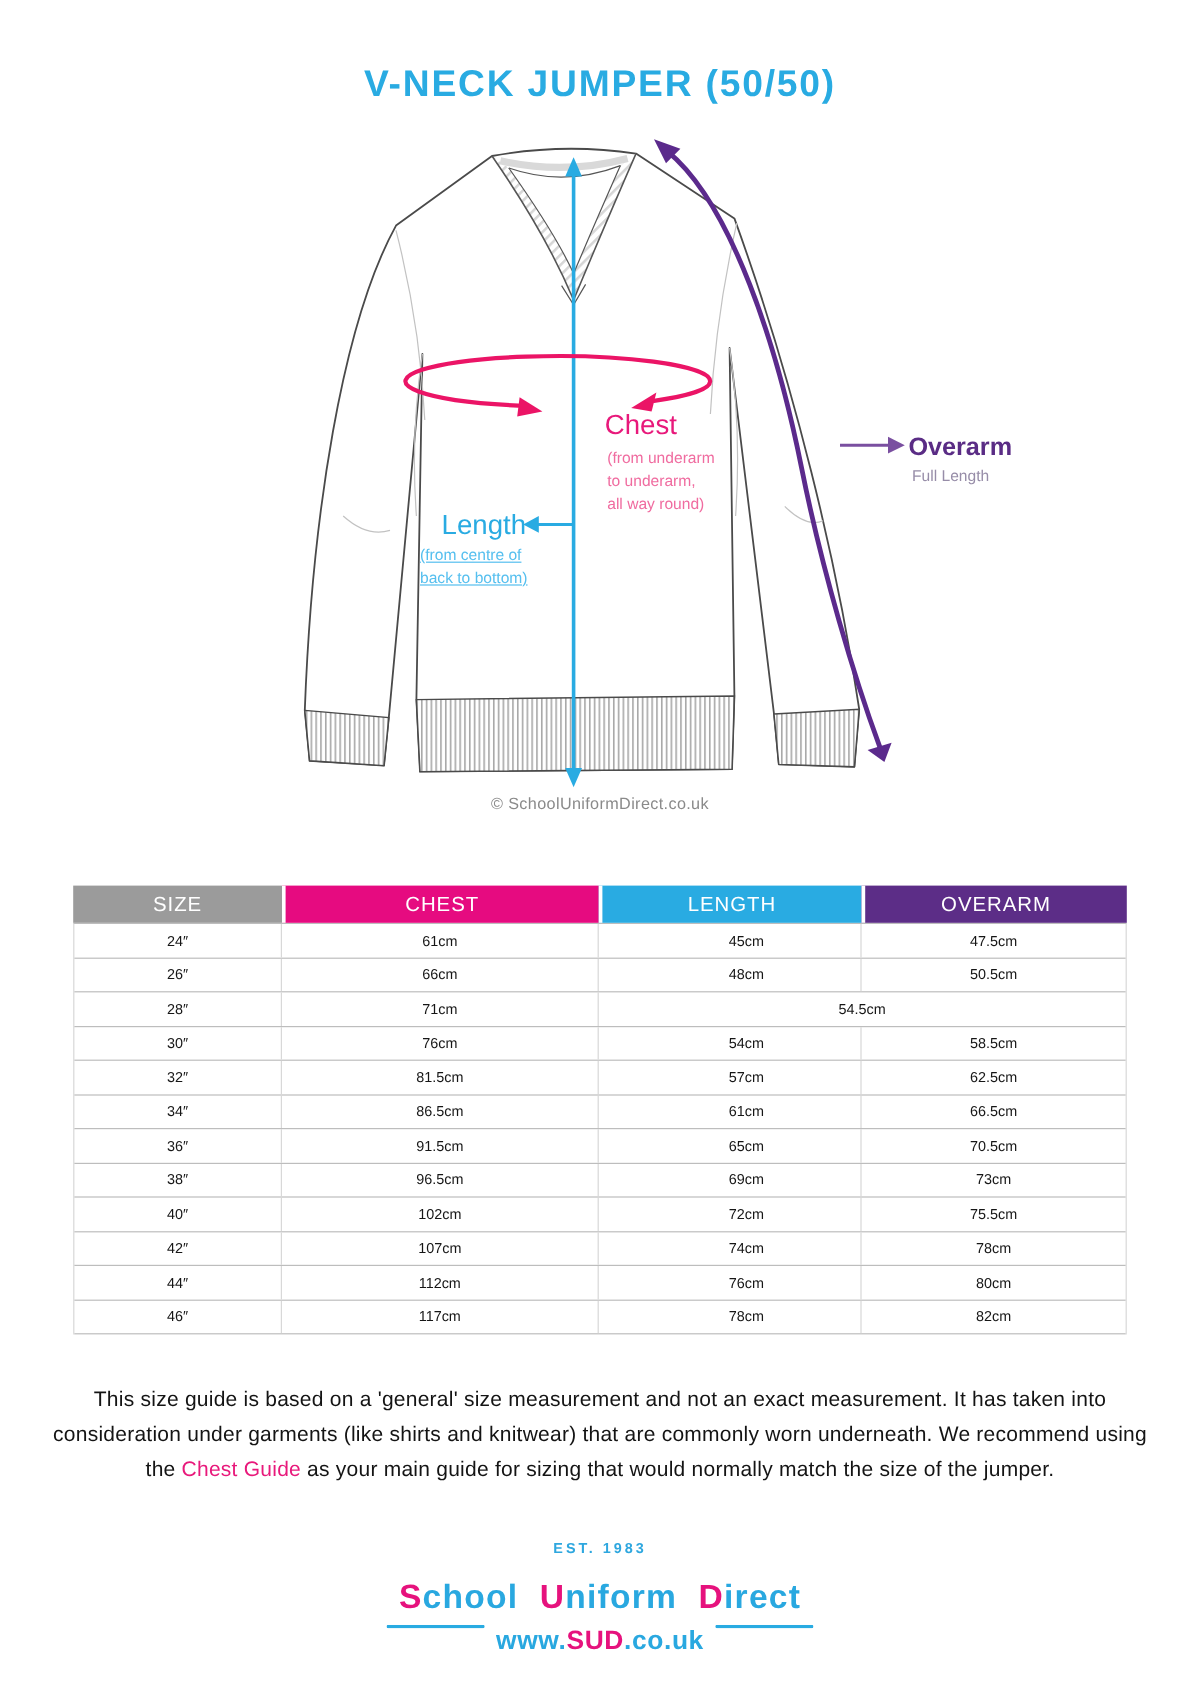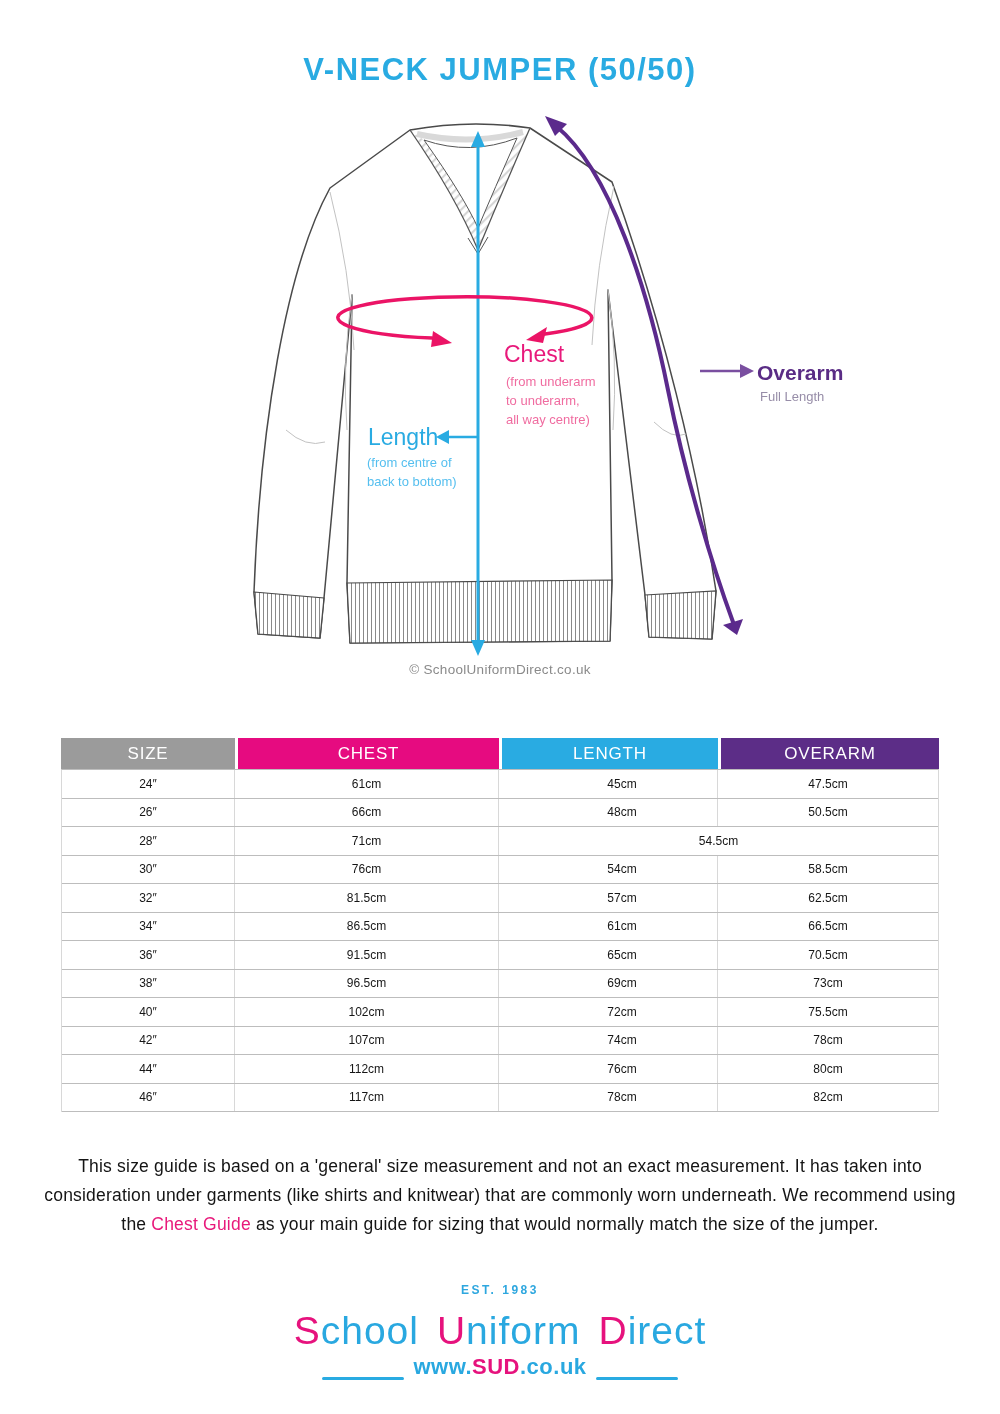--- a/index.html
+++ b/index.html
@@ -121,7 +121,7 @@
     <div class="lbl chest-sub">
       <div>(from underarm</div>
       <div>to underarm,</div>
-      <div>all way centre)</div>
+      <div>all way round)</div>
     </div>
     <div class="lbl length-label">Length</div>
     <div class="lbl length-sub">

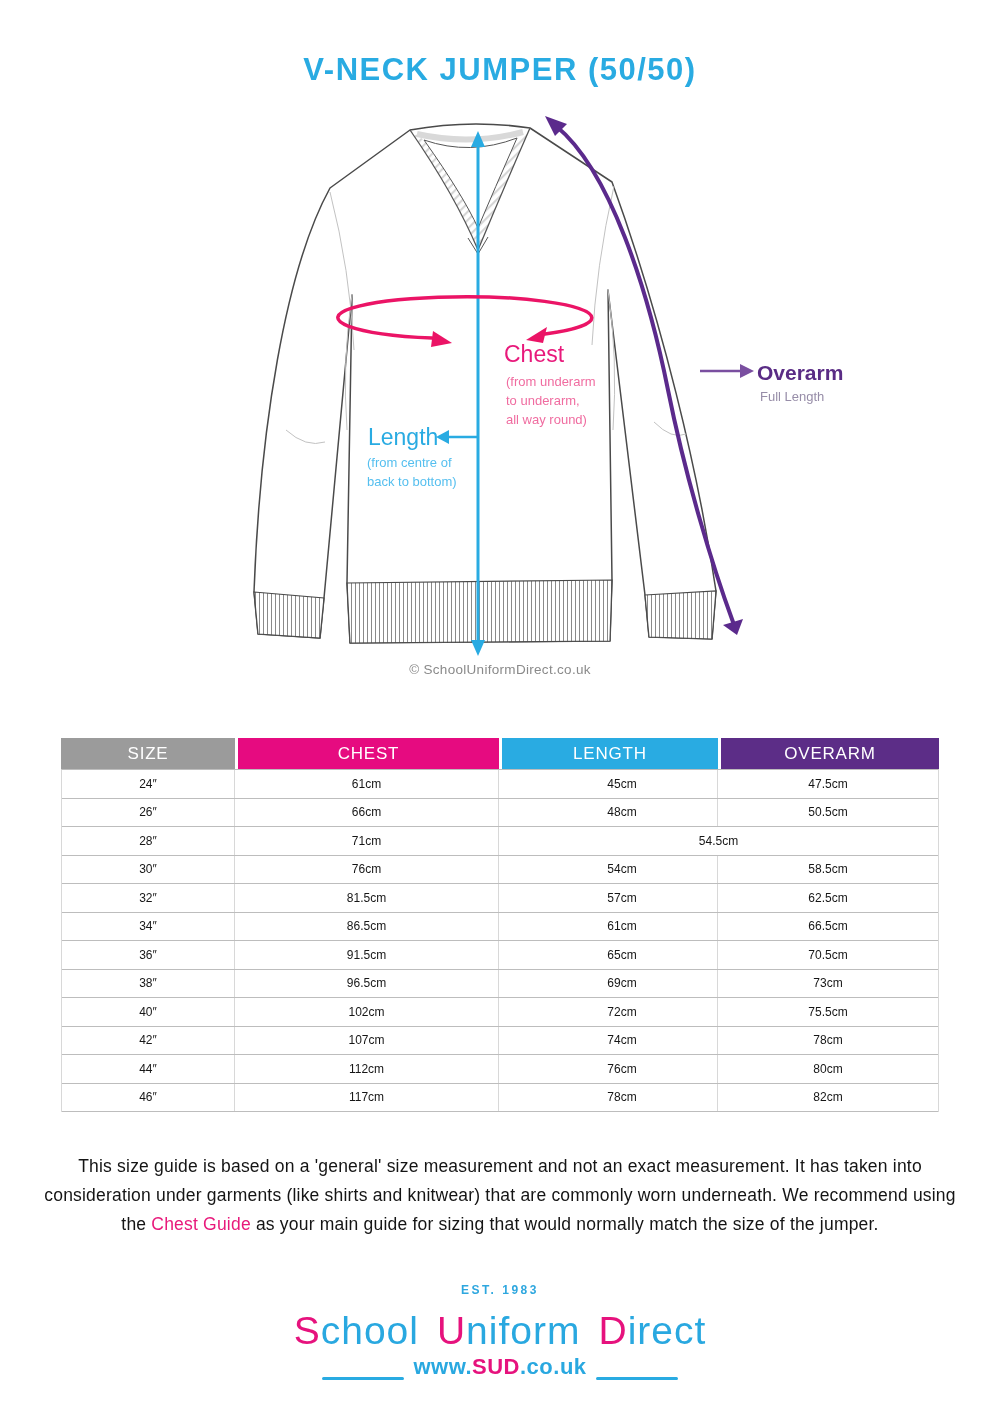--- a/index.html
+++ b/index.html
@@ -15,7 +15,7 @@
   .chest-label{left:274px;top:241px;font-size:23px;font-weight:500;color:#E8197B;}
   .chest-sub{left:276px;top:272px;font-size:13px;line-height:19px;color:#F06CA0;}
   .length-label{left:138px;top:324px;font-size:23px;font-weight:500;color:#29ABE2;}
-  .length-sub{left:137px;top:353px;font-size:13px;line-height:19px;color:#55BFEF;}
+  .length-sub{left:120px;top:353px;font-size:13px;line-height:19px;color:#55BFEF;text-decoration:underline;}
   .overarm-label{left:527px;top:261px;font-size:21px;font-weight:600;color:#5A2C85;}
   .overarm-sub{left:530px;top:289px;font-size:13px;color:#978DA8;}
   .copyright{position:absolute;left:0;top:662px;width:100%;text-align:center;

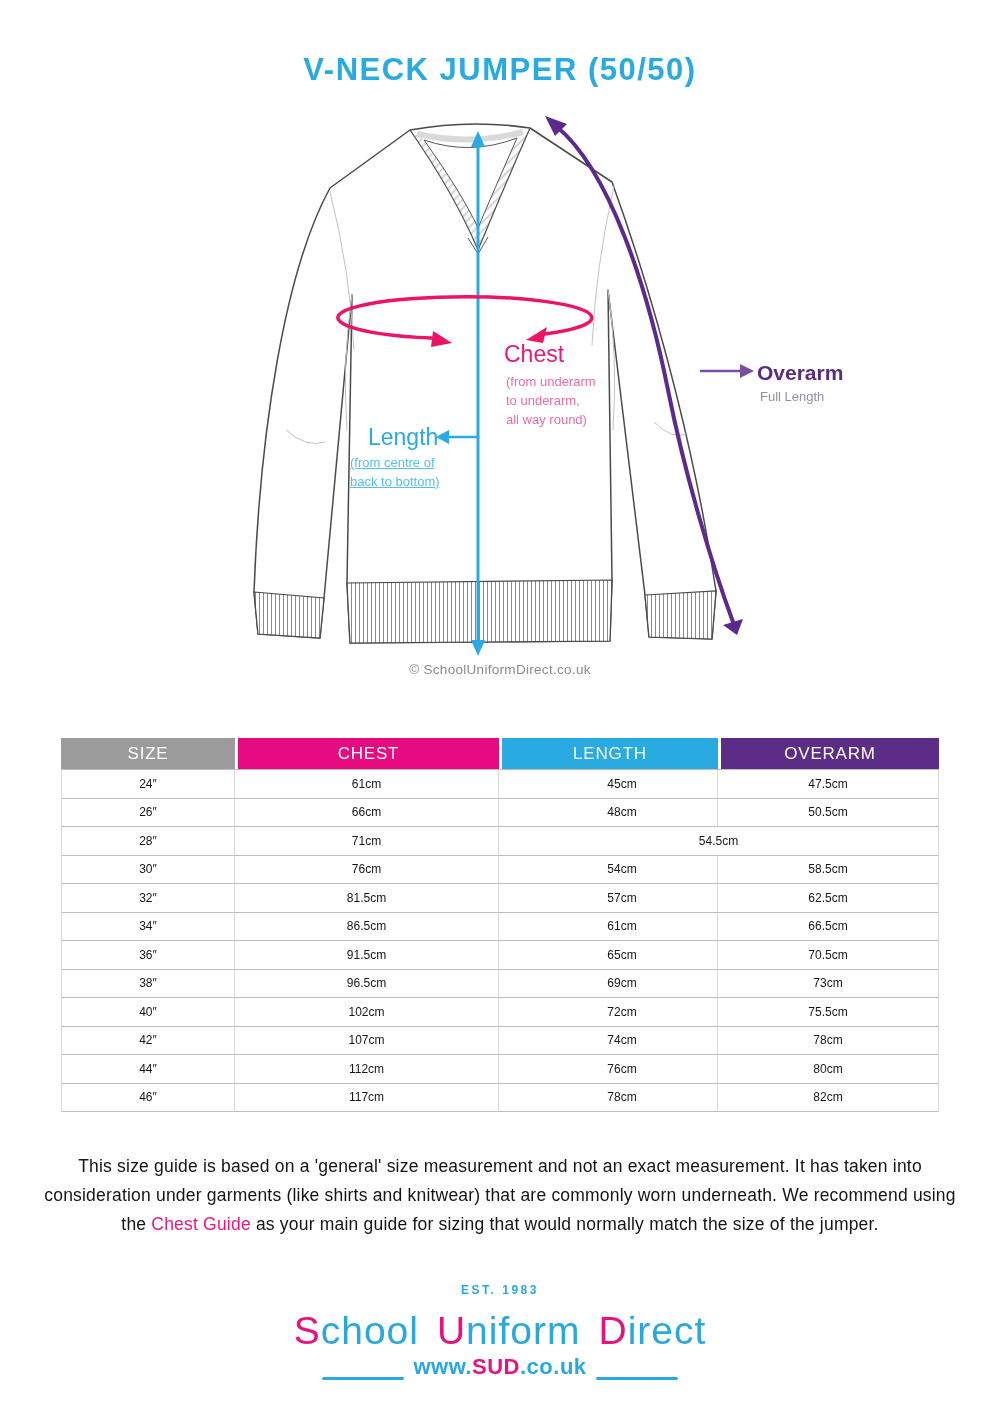--- a/index.html
+++ b/index.html
@@ -43,7 +43,7 @@
   
   .logo{position:absolute;left:0;top:1283px;width:100%;text-align:center;}
   .logo-est{font-size:12px;font-weight:bold;letter-spacing:2.5px;color:#2EA7DF;margin-bottom:1px;}
-  .logo-main{font-size:39px;font-weight:400;letter-spacing:1px;line-height:44px;margin-top:12px;}
+  .logo-main{font-size:28px;font-weight:700;letter-spacing:1px;line-height:44px;margin-top:12px;}
   .logo-main .pk{color:#E6127D;} .logo-main .bl{color:#29A8E0;}
   .logo-main .w{margin-right:18px;}
   .logo-url{margin-top:1px;display:flex;align-items:flex-end;justify-content:center;

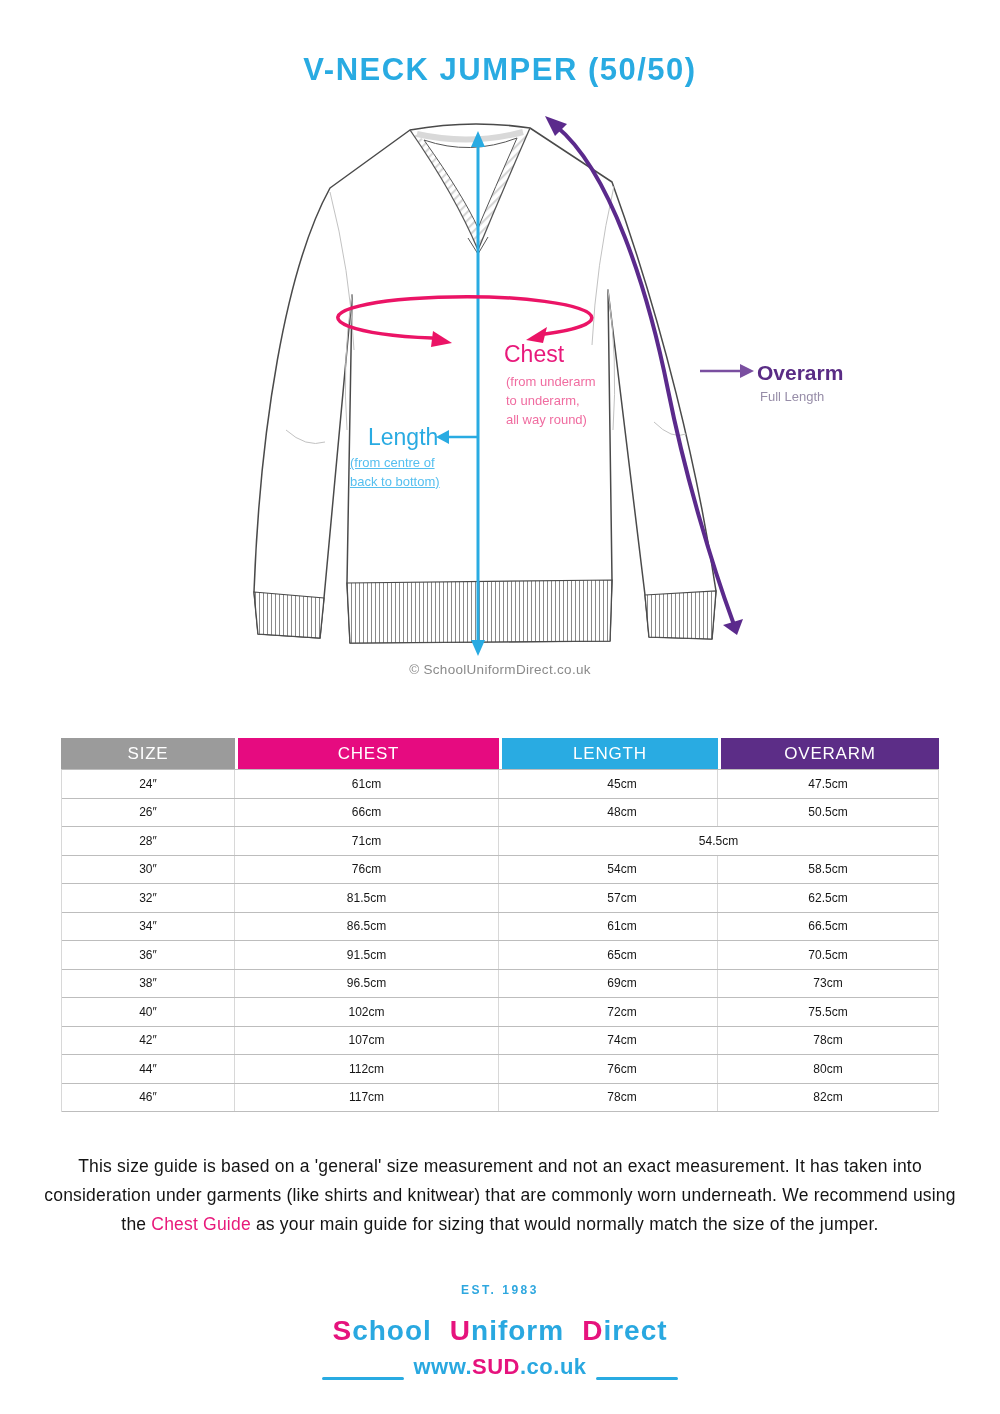--- a/index.html
+++ b/index.html
@@ -46,7 +46,7 @@
   .logo-main{font-size:28px;font-weight:700;letter-spacing:1px;line-height:44px;margin-top:12px;}
   .logo-main .pk{color:#E6127D;} .logo-main .bl{color:#29A8E0;}
   .logo-main .w{margin-right:18px;}
-  .logo-url{margin-top:1px;display:flex;align-items:flex-end;justify-content:center;
+  .logo-url{margin-top:1px;display:flex;align-items:flex-start;justify-content:center;
             font-size:22px;font-weight:bold;letter-spacing:.5px;}
   .logo-url .dash{width:82px;height:0;border-top:3px solid #29ABE2;border-radius:2px;}
   .logo-url .t{margin:0 9px;}

